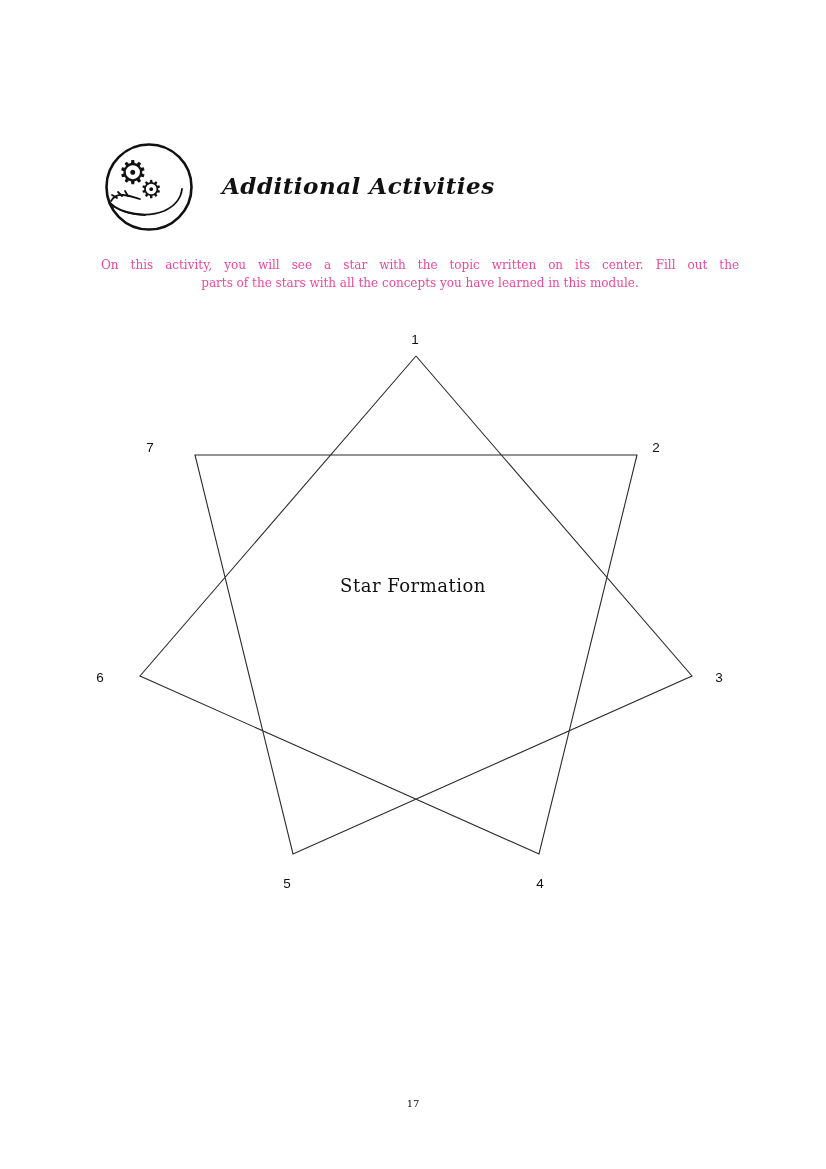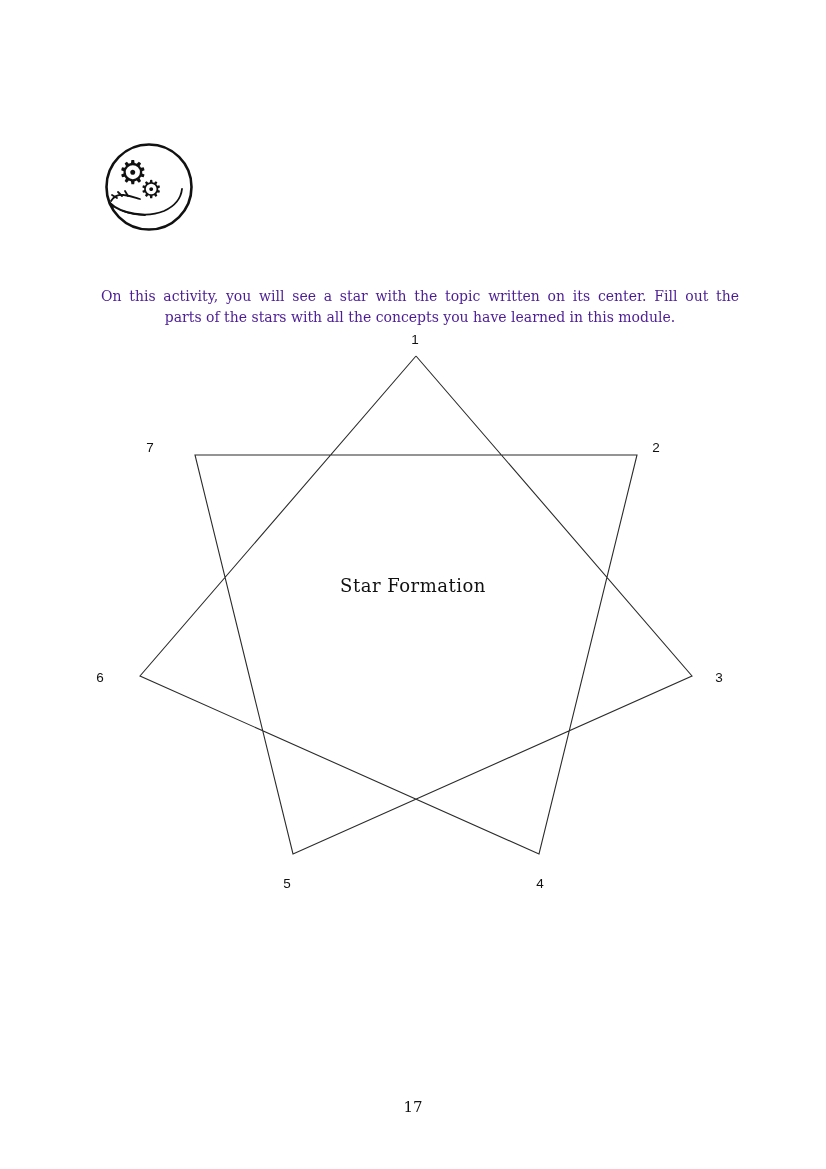--- a/index.html
+++ b/index.html
@@ -118,6 +118,7 @@
     </svg>
   </div>
 
+  <div class="page-title">Additional Activities</div>
 
   <div class="instructions">
     <div class="line-justify">On this activity, you will see a star with the topic written on its center. Fill out the</div>

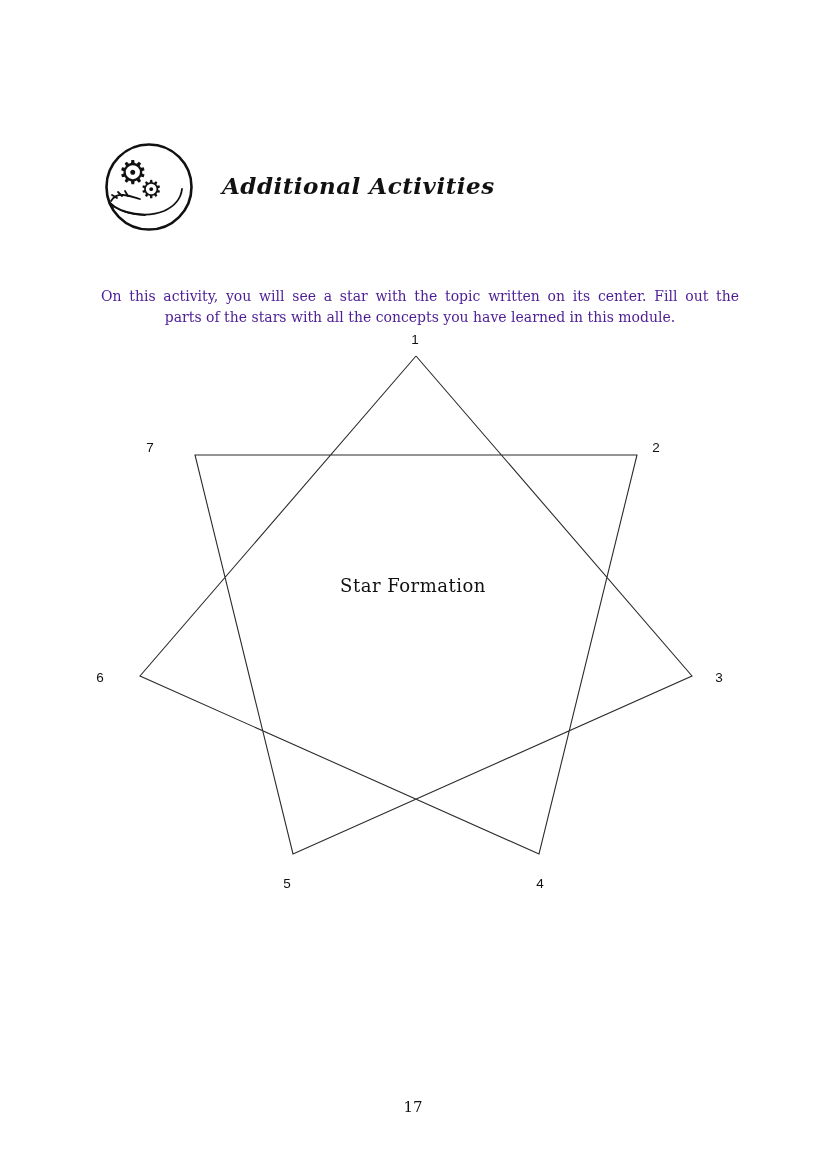--- a/index.html
+++ b/index.html
@@ -38,10 +38,9 @@
     left: 101px;
     top: 256px;
     width: 638px;
-    font-size: 14px;
+    font-size: 12px;
     line-height: 1.5;
-    color: #4c1d95;
-    margin-top: 30px;
+    color: #ec4899;
   }
   .instructions .line-justify {
     text-align: justify;

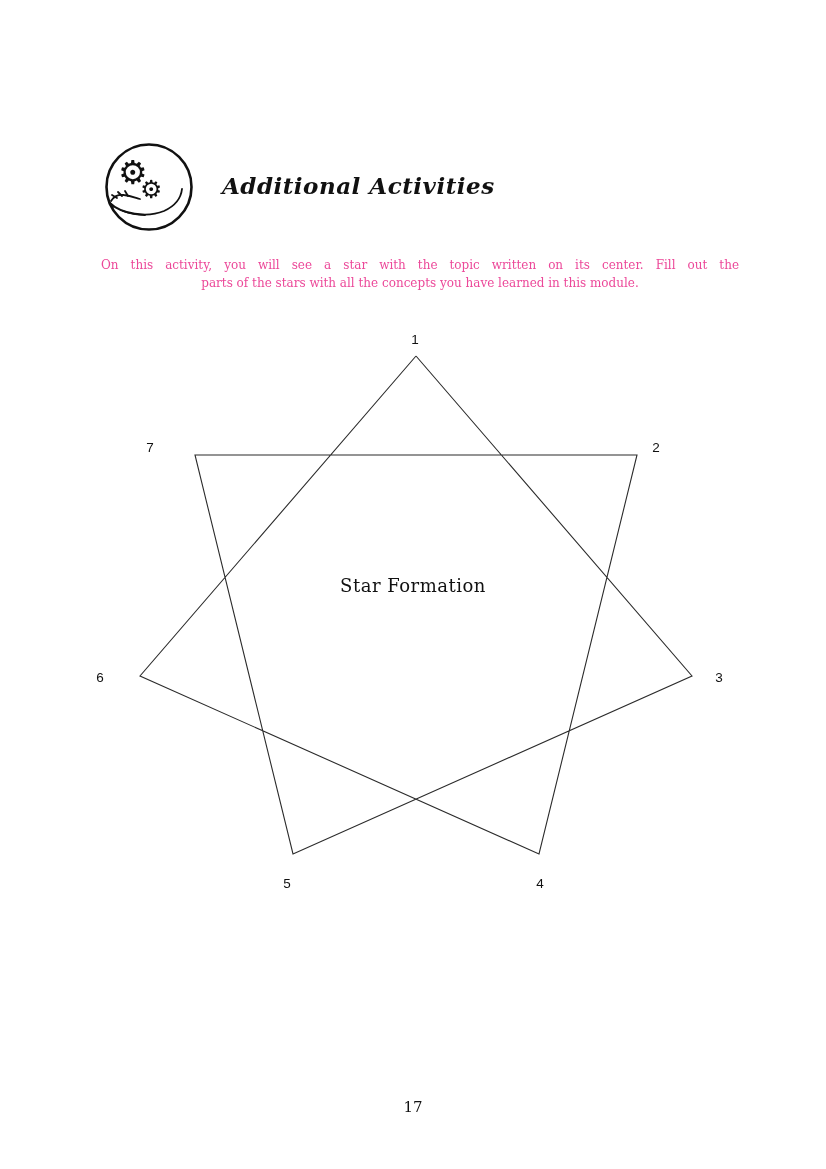--- a/index.html
+++ b/index.html
@@ -81,7 +81,7 @@
     left: 0; right: 0;
     top: 1098px;
     text-align: center;
-    font-size: 15px;
+    font-size: 10px;
     color: #111;
   }
   .watermark {

